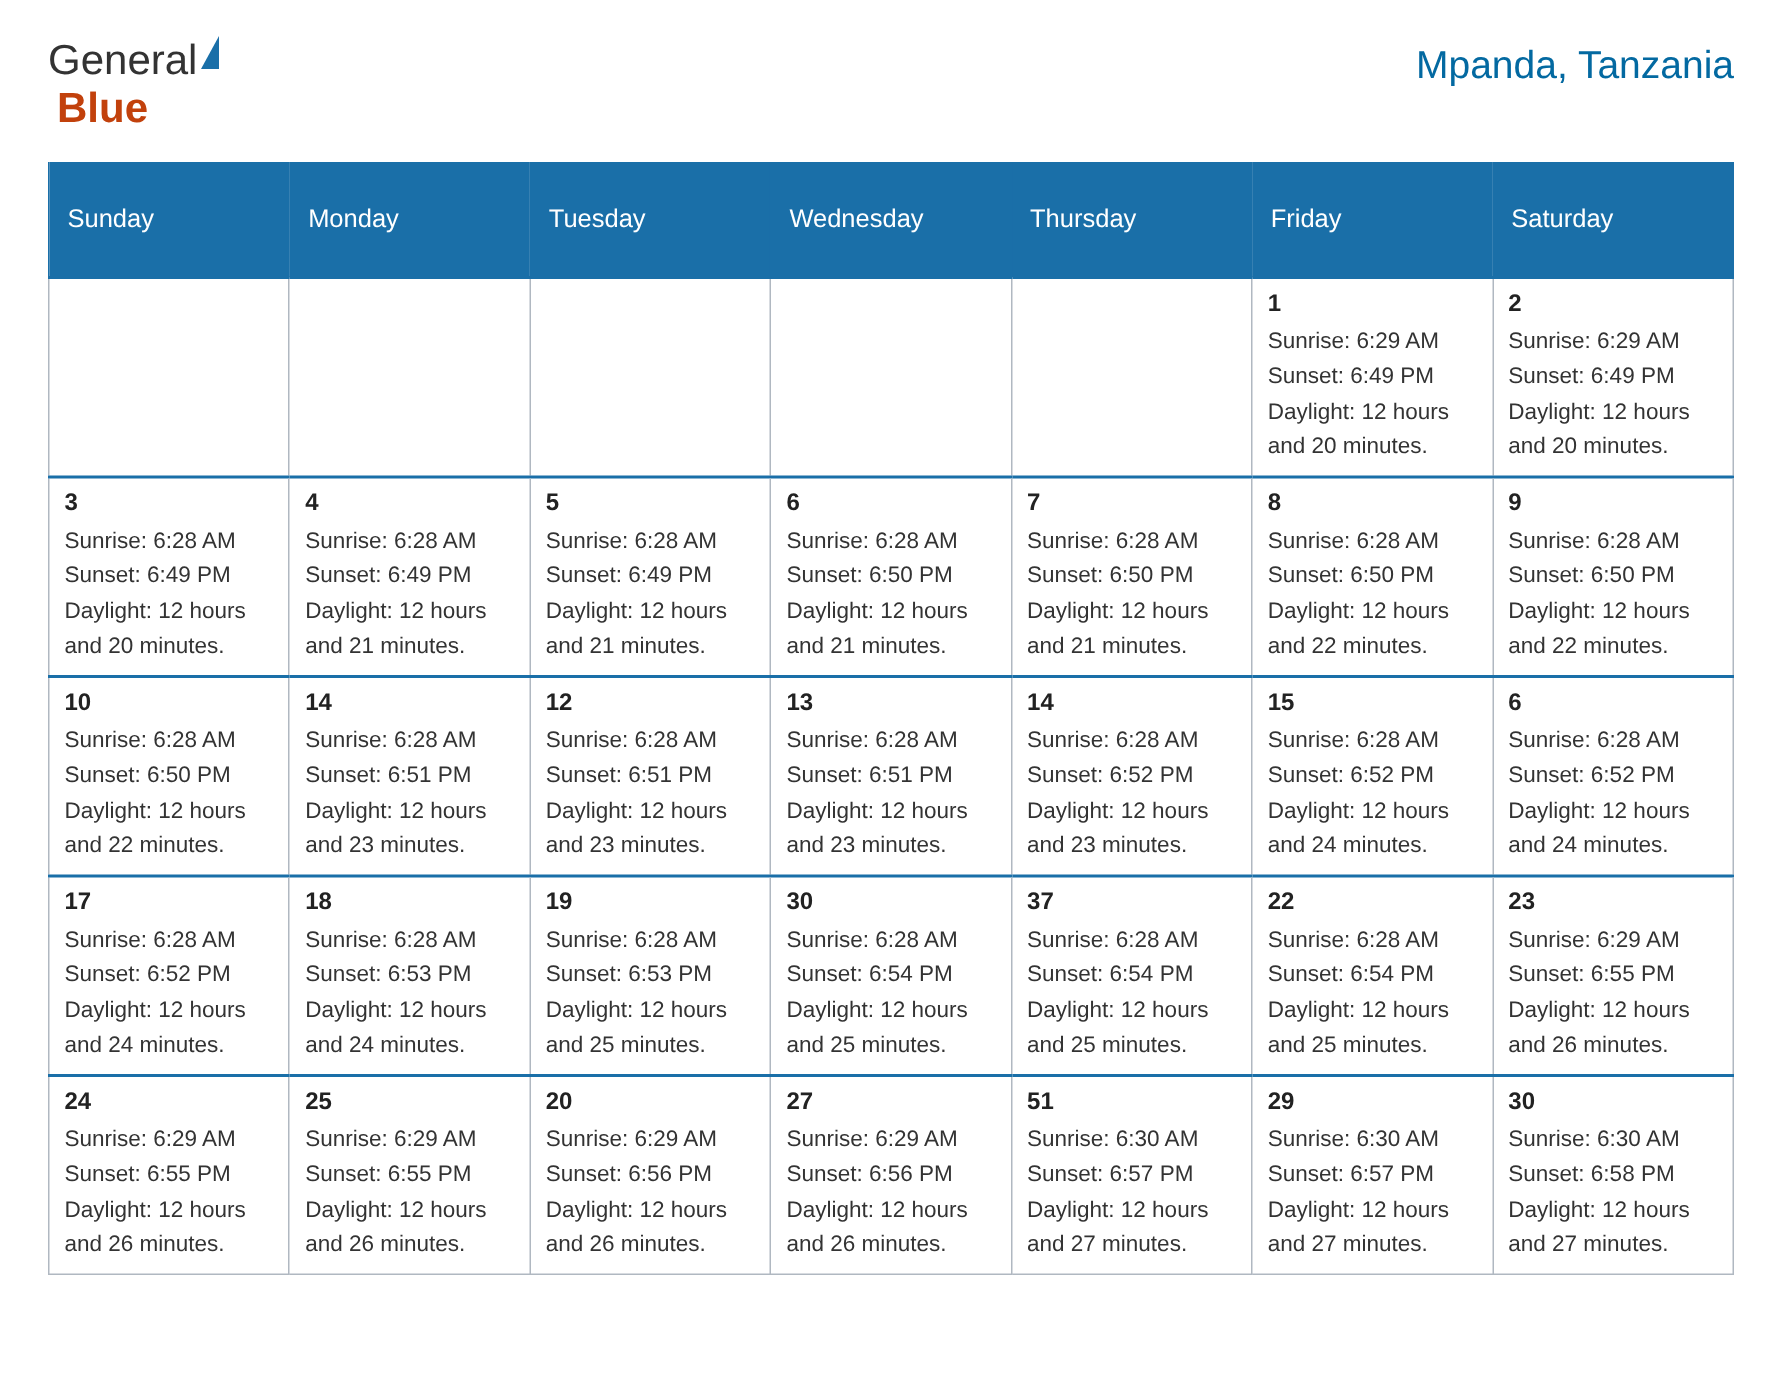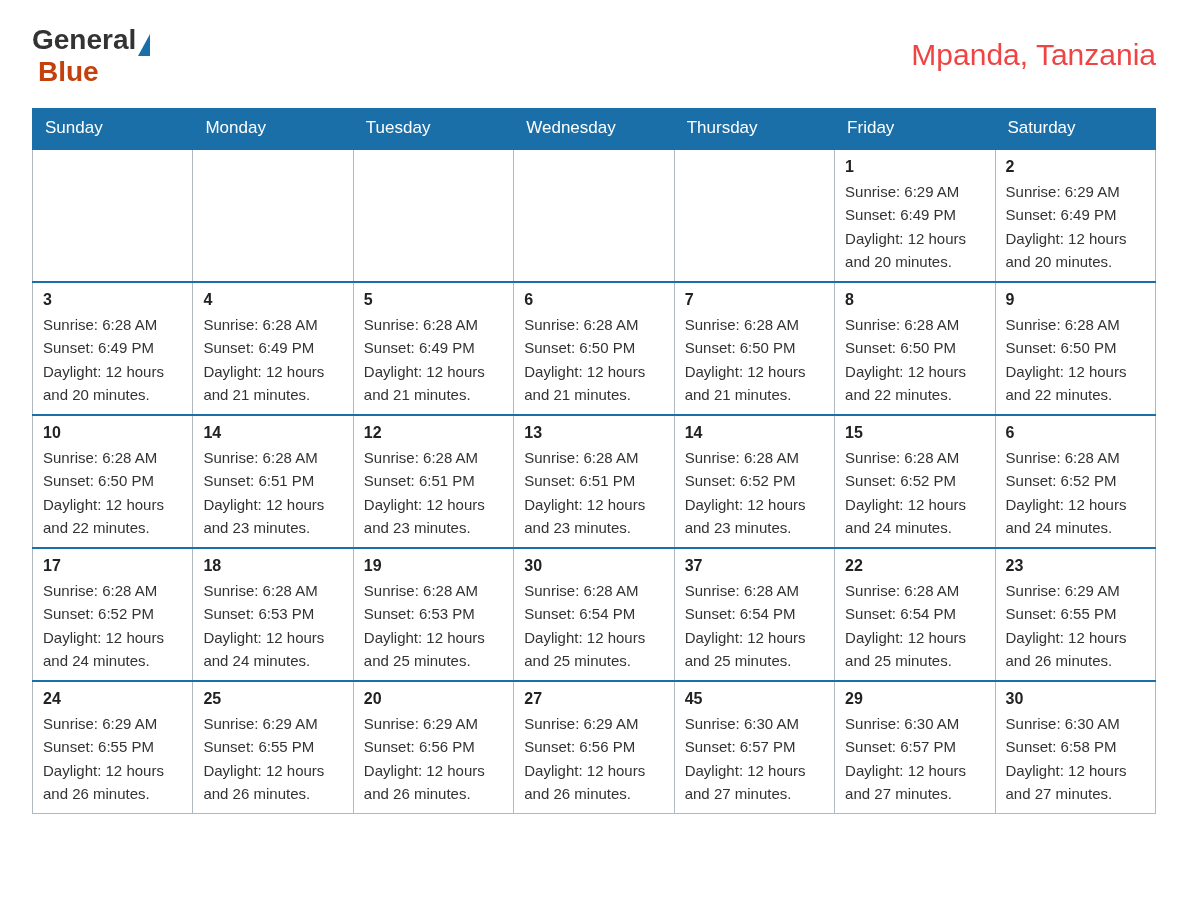--- a/index.html
+++ b/index.html
@@ -23,9 +23,9 @@
     }
     .logo-text {
       display: flex;
-      align-items: flex-end;
+      align-items: flex-start;
       font-size: 28px;
-      font-weight: bold;
+      font-weight: normal;
       color: #333;
     }
     .logo-general { color: #333; }

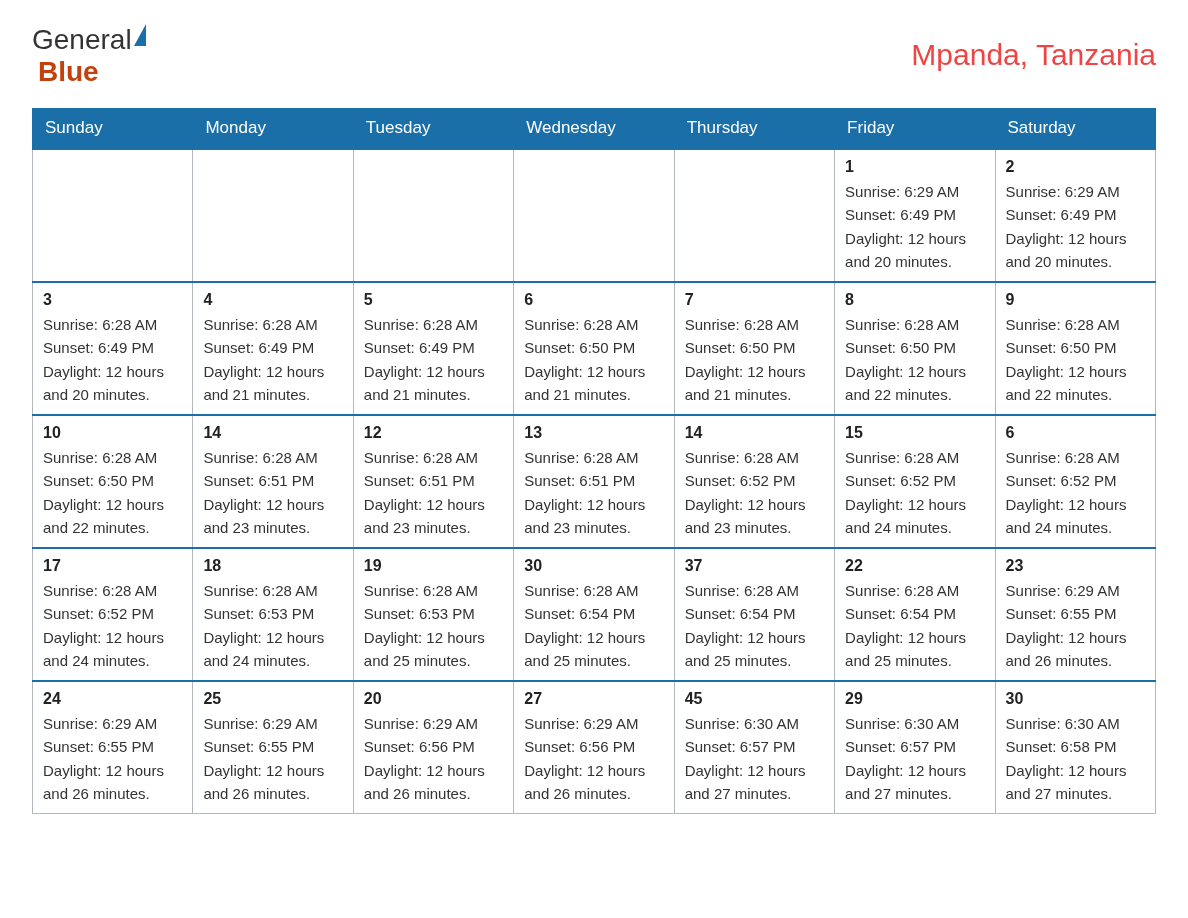--- a/index.html
+++ b/index.html
@@ -53,9 +53,9 @@
       line-height: 1.1;
     }
     .location {
-      font-size: 30px;
-      color: #ef4444;
-      margin-top: 14px;
+      font-size: 26px;
+      color: #0369a1;
+      margin-top: 4px;
     }
     .calendar {
       width: 100%;

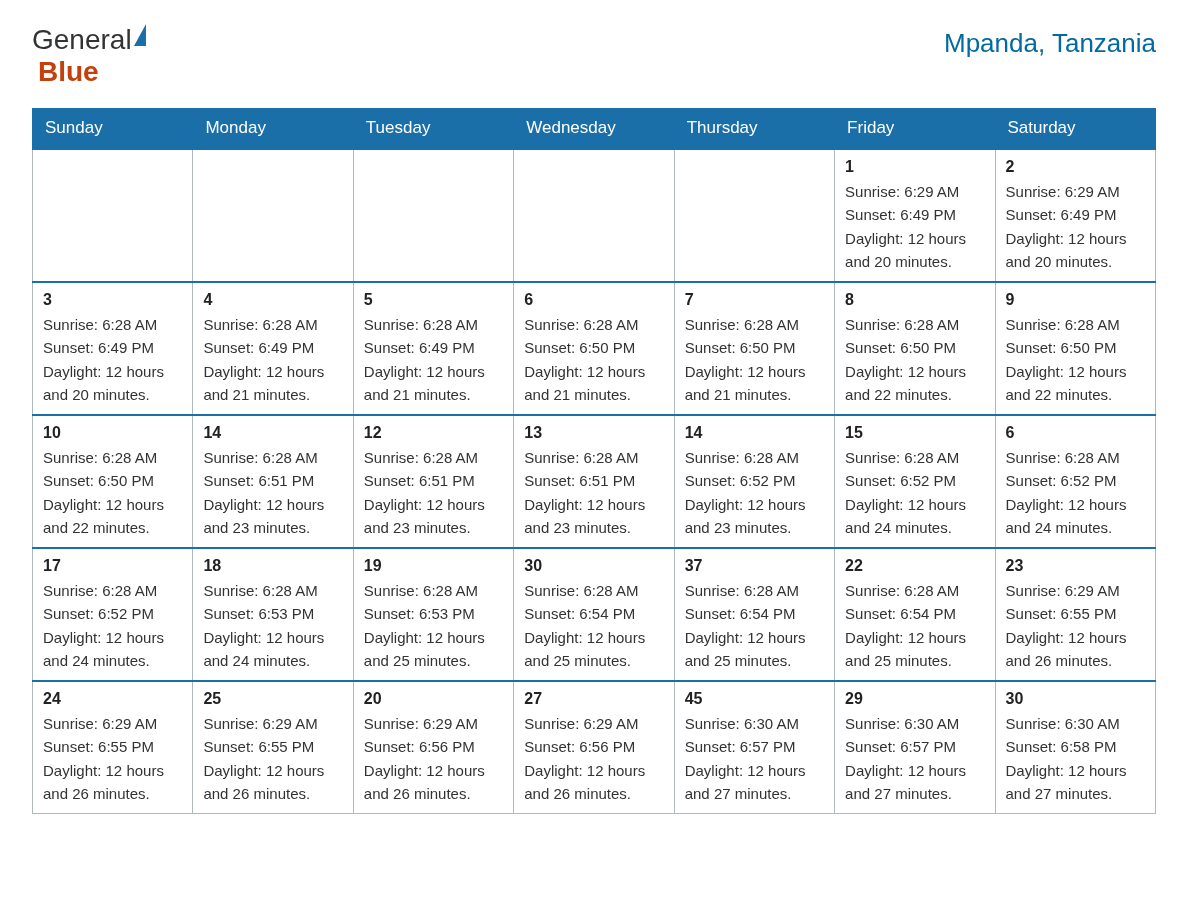--- a/index.html
+++ b/index.html
@@ -66,7 +66,7 @@
       color: #fff;
       font-size: 17px;
       font-weight: normal;
-      padding: 10px 12px;
+      padding: 28px 12px;
       text-align: left;
       border: 1px solid #1a6fa8;
     }

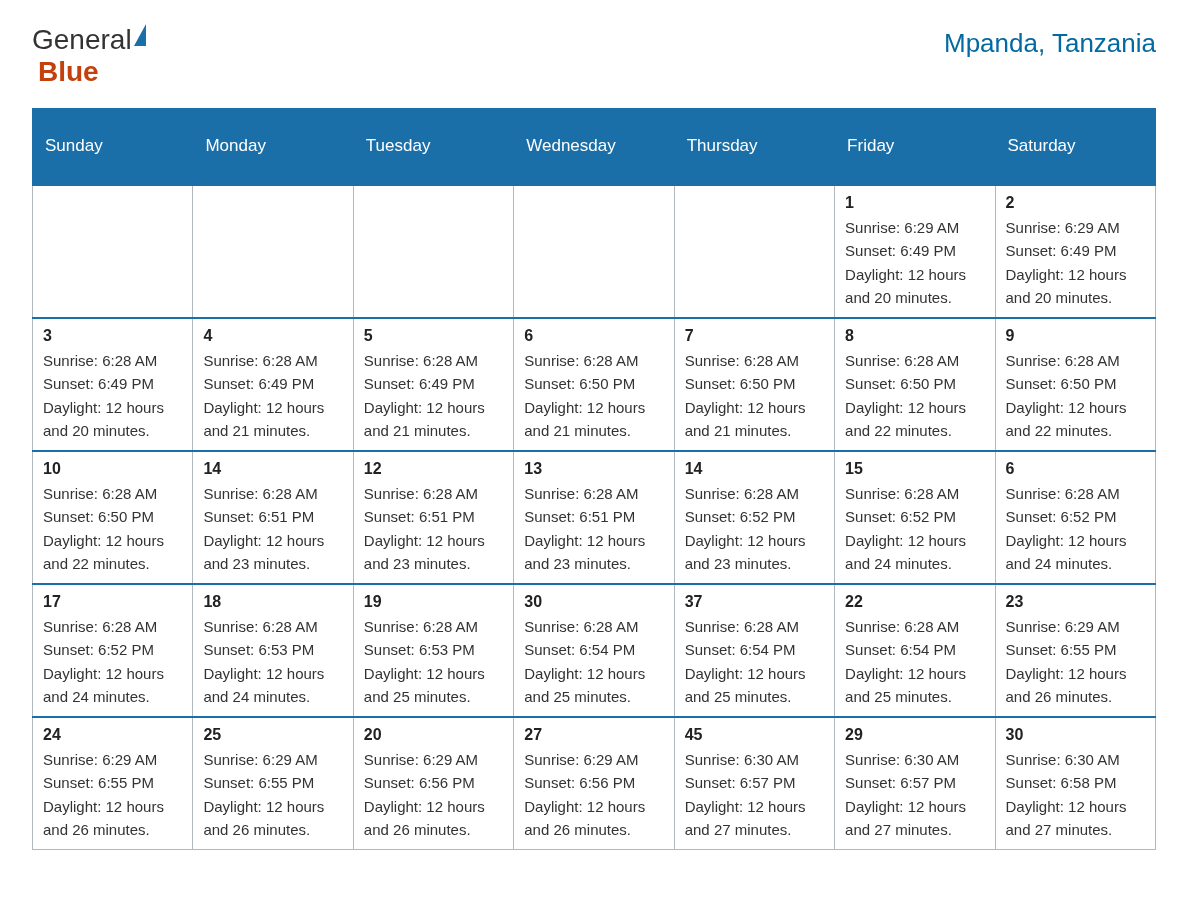--- a/index.html
+++ b/index.html
@@ -255,7 +255,7 @@
           <div class="day-info">Sunrise: 6:29 AM<br>Sunset: 6:56 PM<br>Daylight: 12 hours<br>and 26 minutes.</div>
         </td>
         <td>
-          <span class="day-number">45</span>
+          <span class="day-number">51</span>
           <div class="day-info">Sunrise: 6:30 AM<br>Sunset: 6:57 PM<br>Daylight: 12 hours<br>and 27 minutes.</div>
         </td>
         <td>

